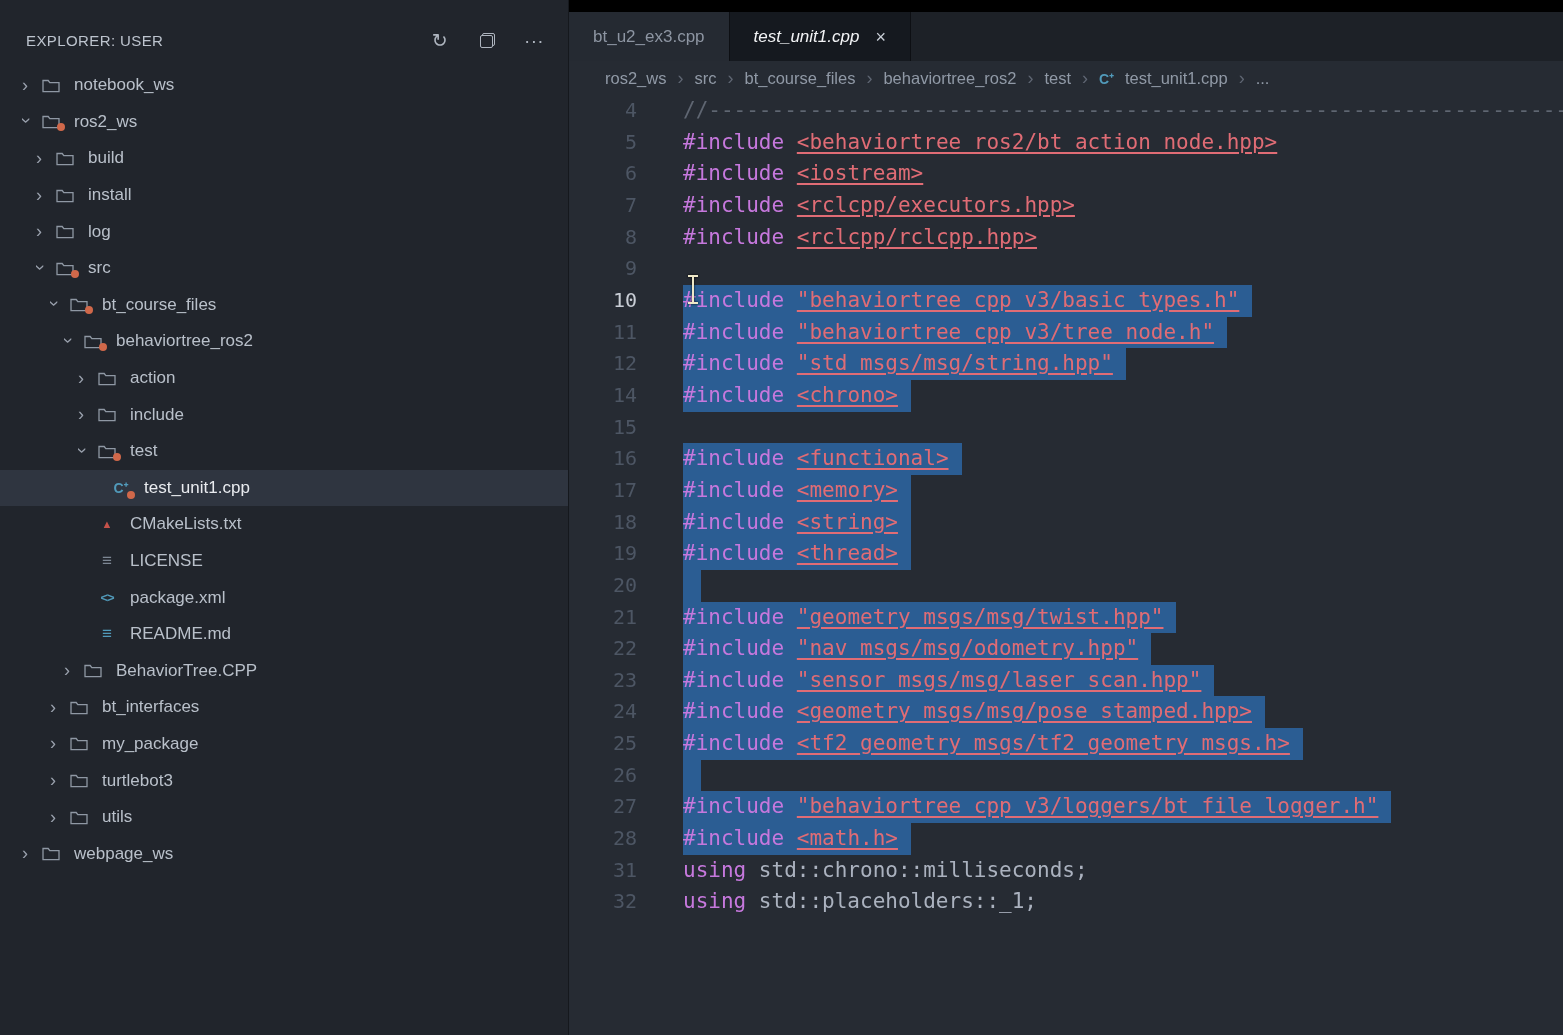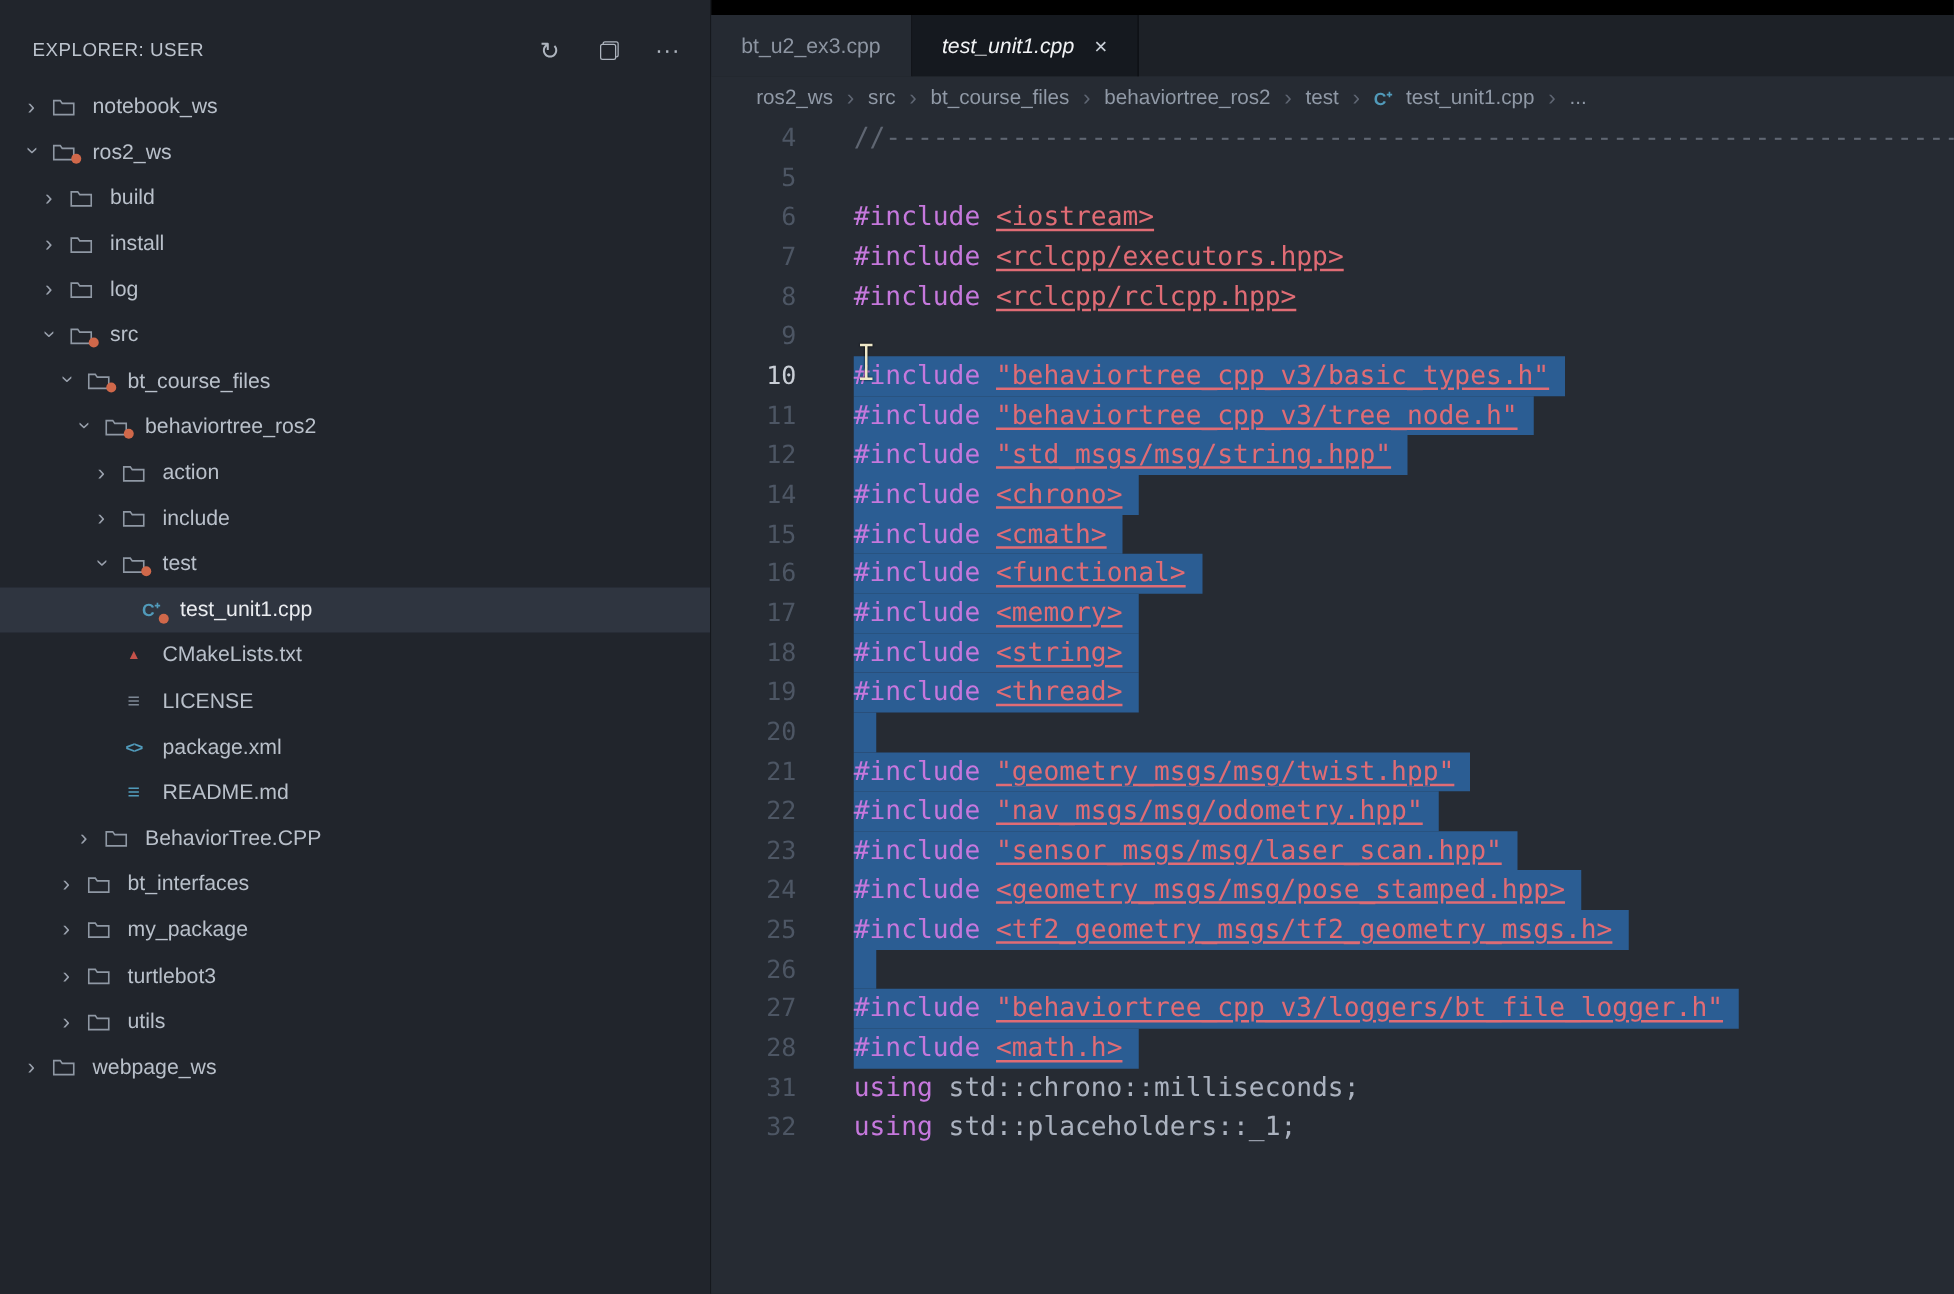--- a/index.html
+++ b/index.html
@@ -324,6 +324,7 @@
             </div>
             <div class="code-line">
               <span class="line-num">5</span>
+              <span class="line-code"><span class="tk-kw">#include</span><span class="tk-pl"> </span><span class="tk-inc">&lt;behaviortree_ros2/bt_action_node.hpp&gt;</span></span>
             </div>
             <div class="code-line">
               <span class="line-num">6</span>

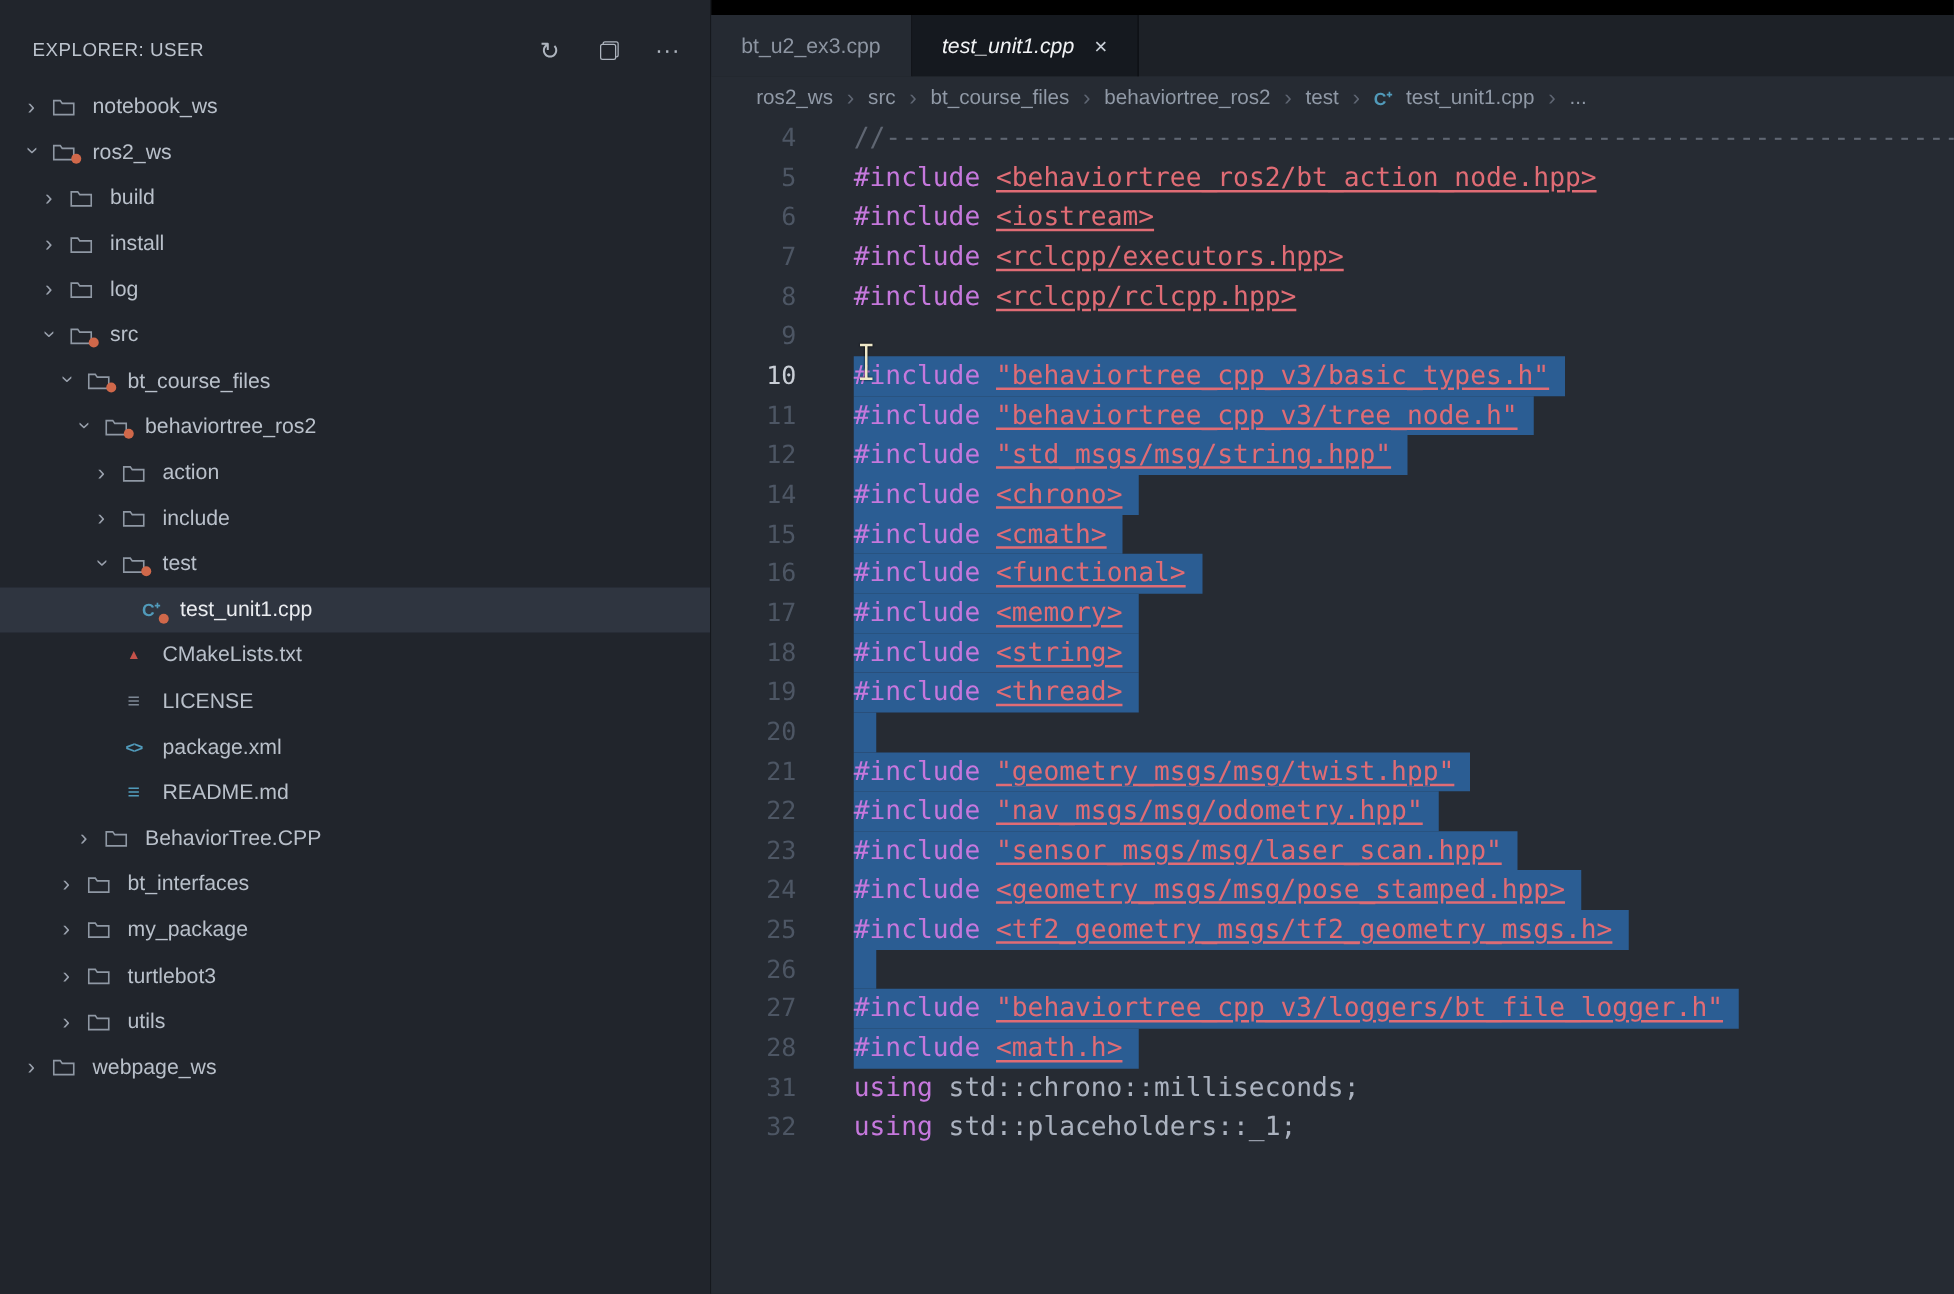--- a/index.html
+++ b/index.html
@@ -360,7 +360,6 @@
             </div>
             <div class="code-line">
               <span class="line-num">15</span>
-              <span class="line-code selectedbg"><span class="tk-kw">#include</span><span class="tk-pl"> </span><span class="tk-inc">&lt;cmath&gt;</span></span>
             </div>
             <div class="code-line">
               <span class="line-num">16</span>

